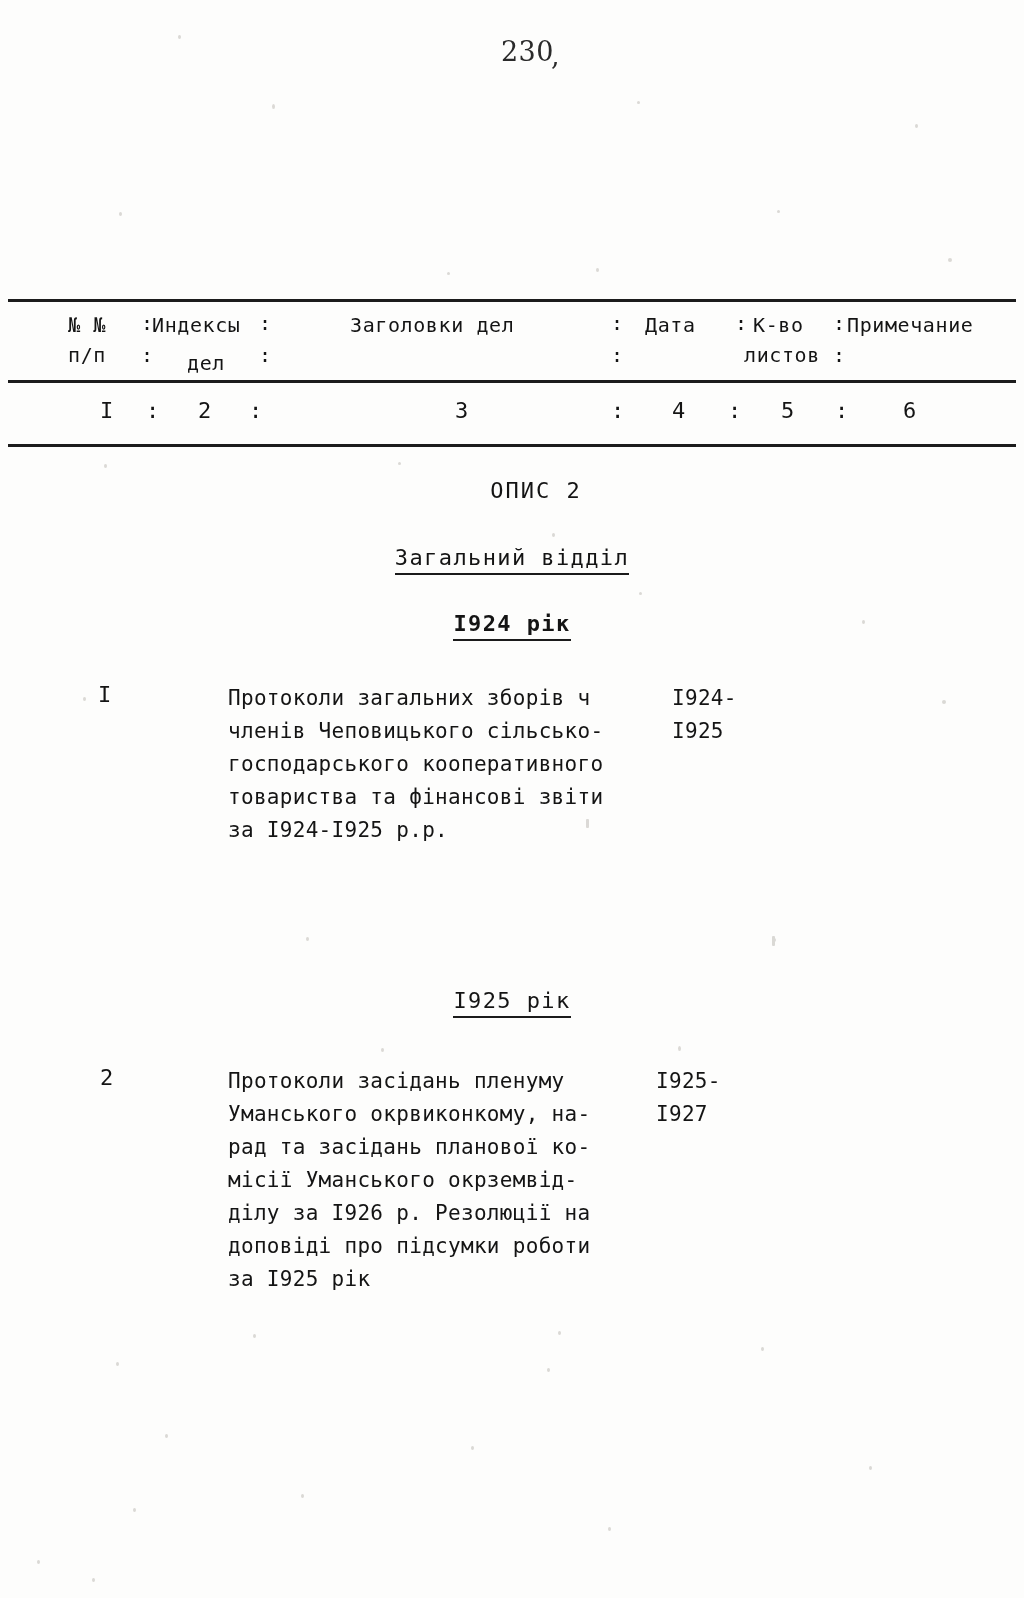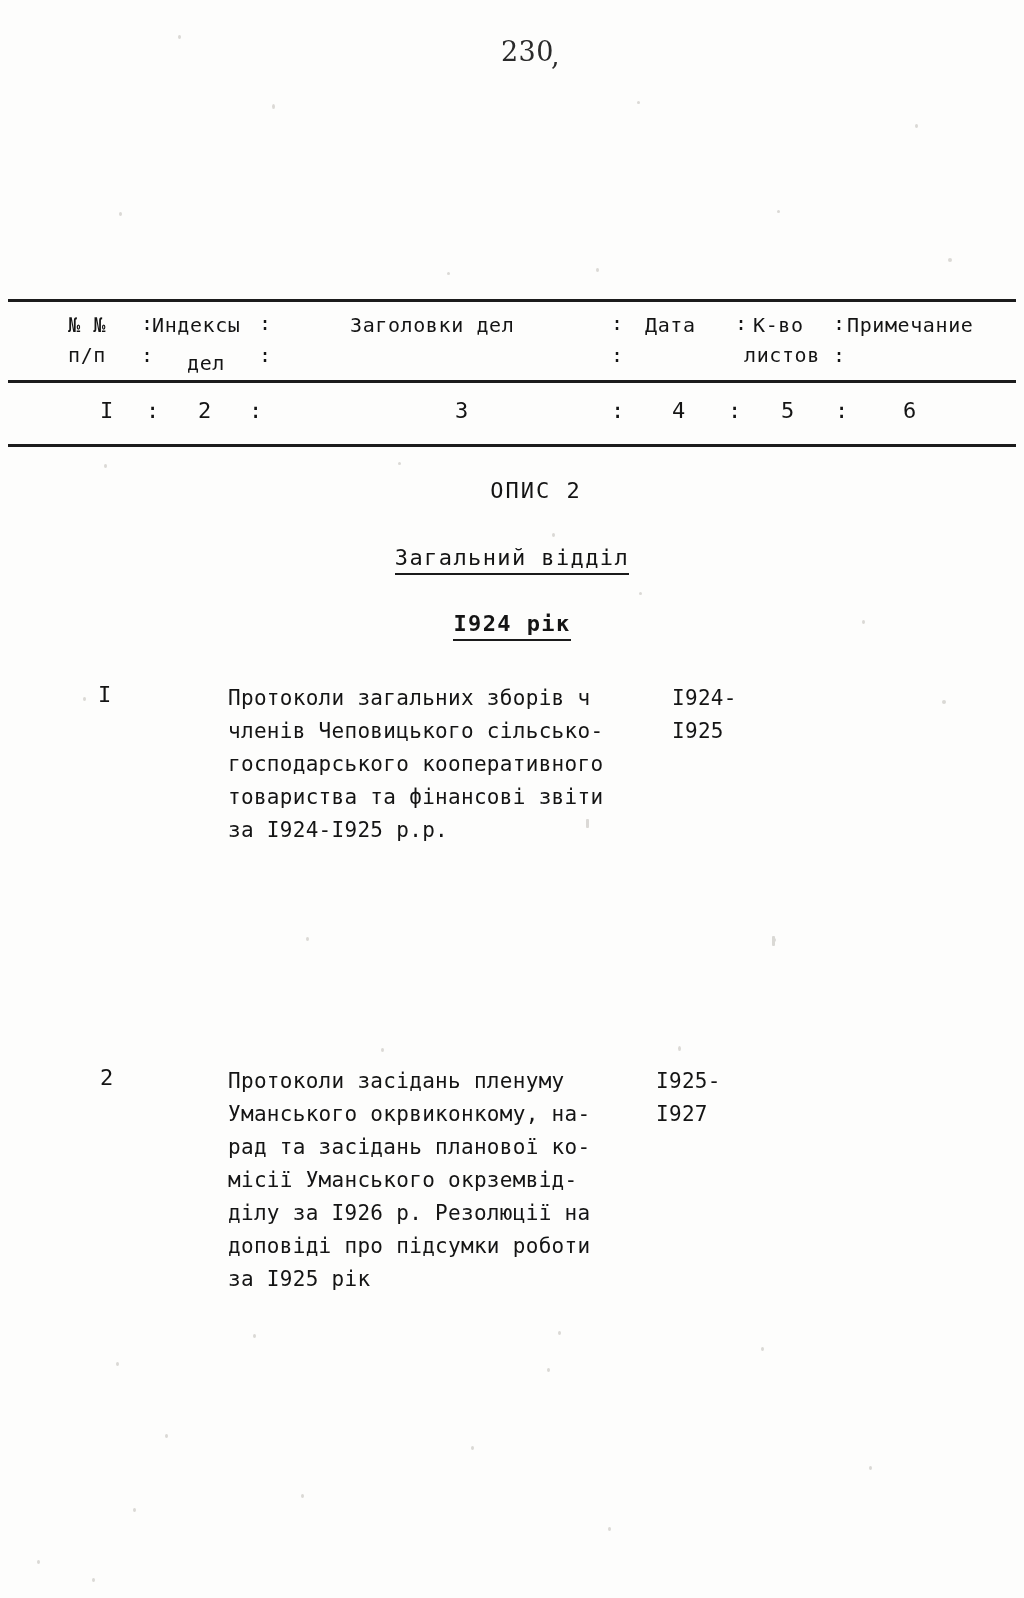--- a/index.html
+++ b/index.html
@@ -280,6 +280,7 @@
 I925</div>
   </div>
 
+  <div class="year year-1925"><span class="uline">I925 рік</span></div>
 
   <div class="entry entry-2">
     <div class="num">2</div>

